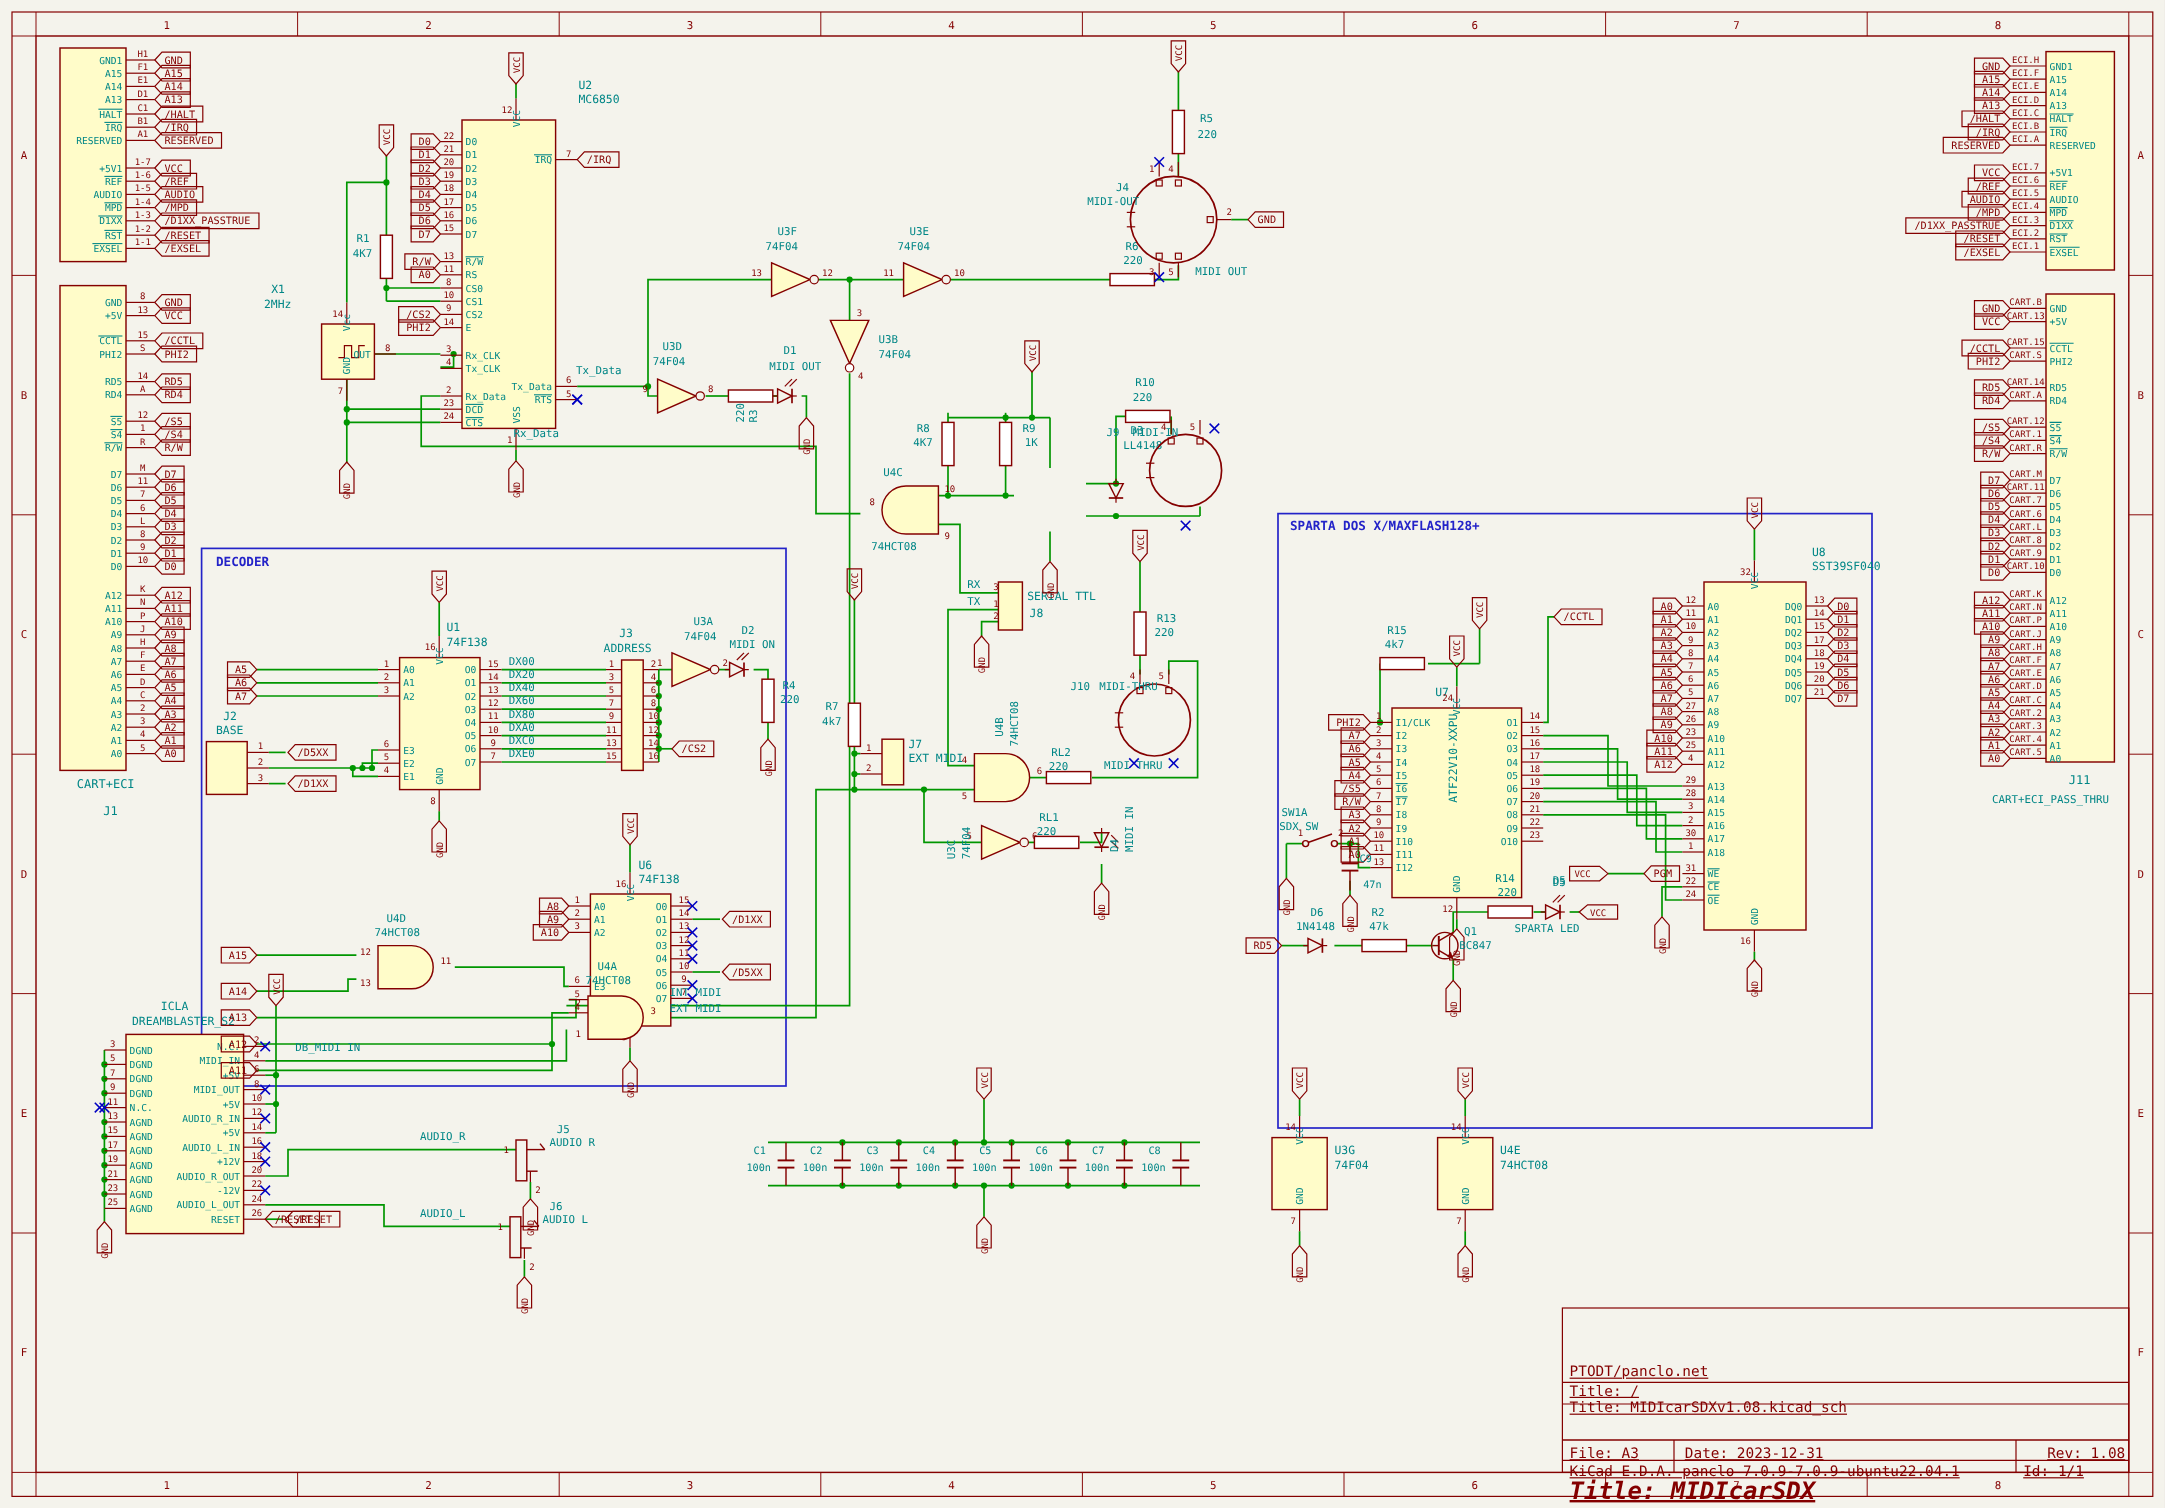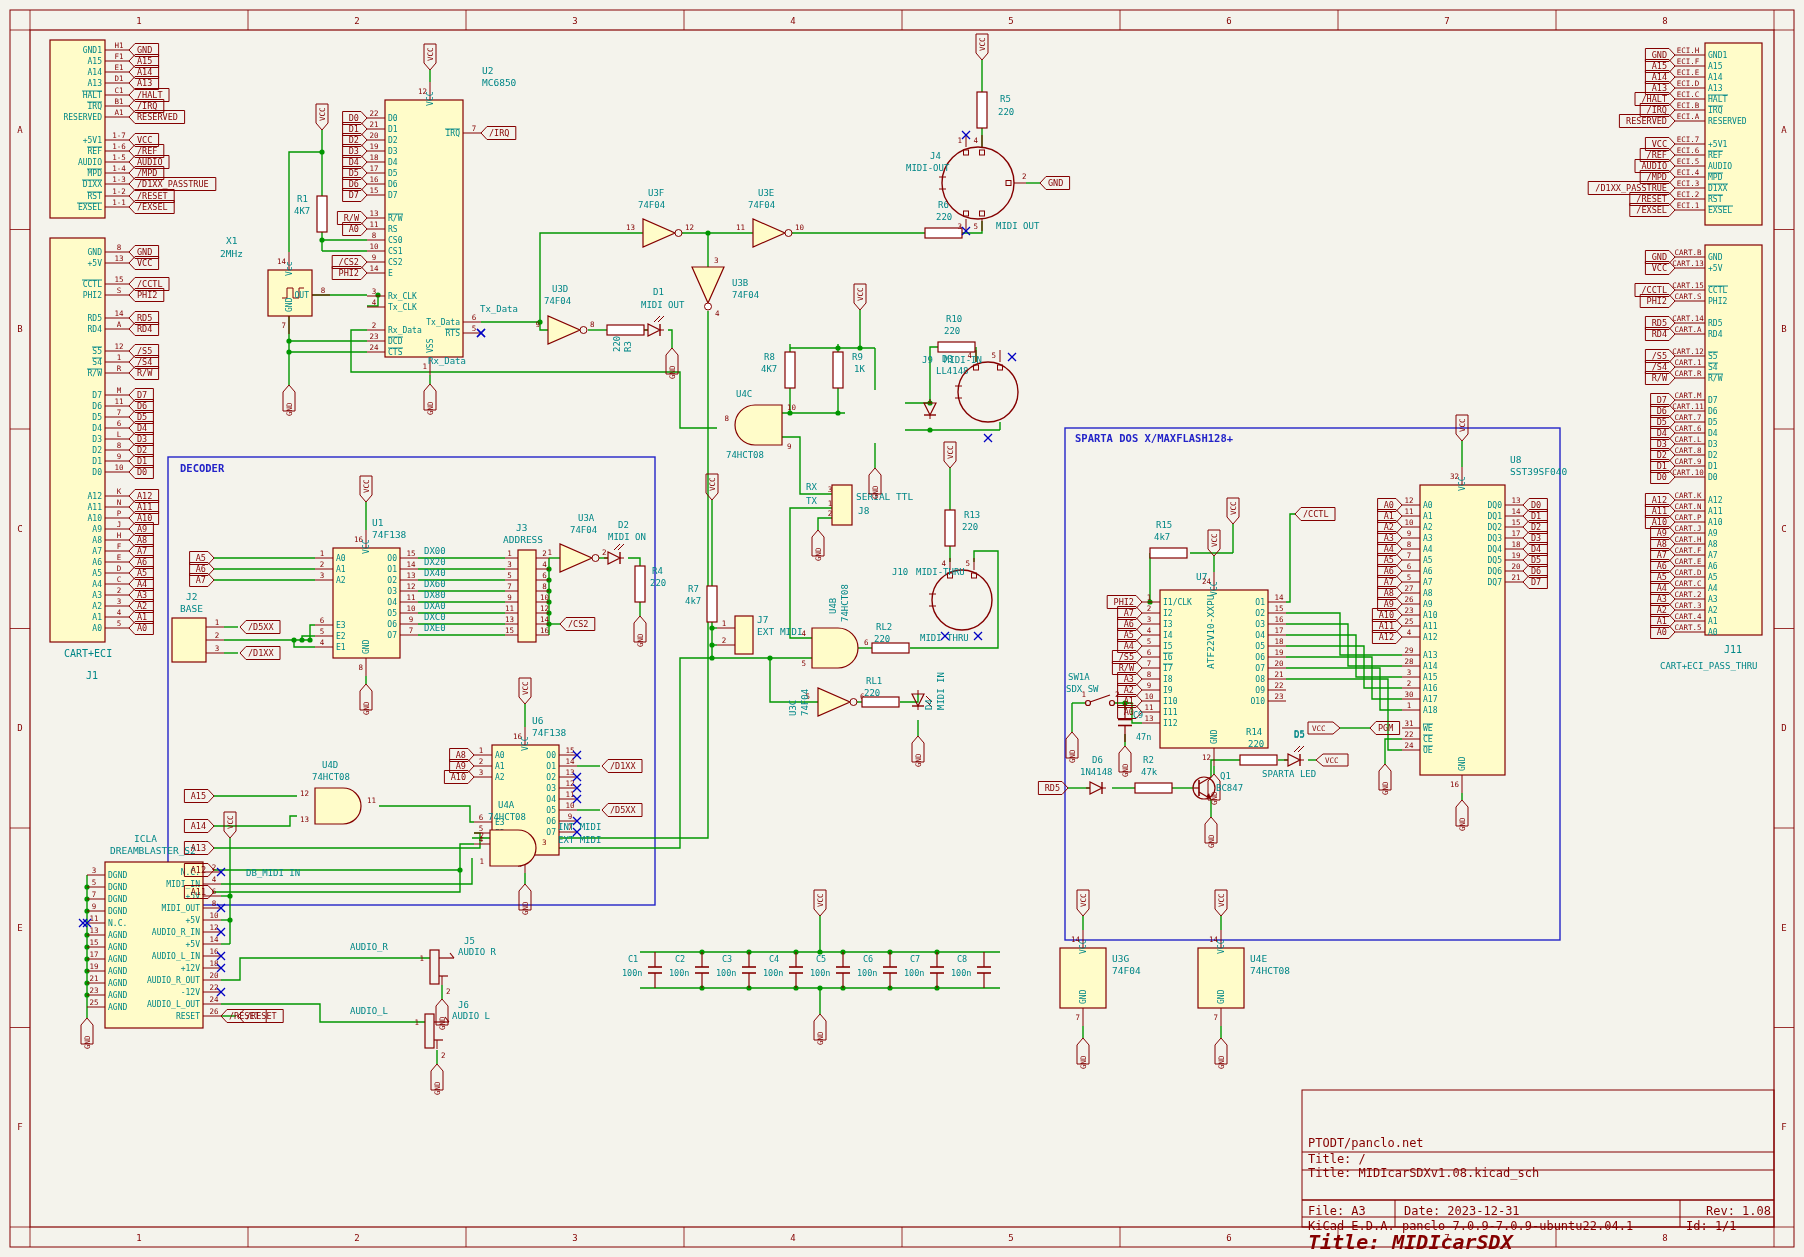--- a/index.html
+++ b/index.html
@@ -9,7 +9,7 @@
   text{font-family:"DejaVu Sans Mono",monospace;}
   #titleblock{position:absolute;left:1302px;top:1090px;width:472px;height:137px;color:#840000;
               font-family:"DejaVu Sans Mono",monospace;font-size:12px;}
-  #titleblock .row{position:absolute;left:6px;white-space:nowrap;}
+  #titleblock .row{position:absolute;left:6px;white-space:nowrap;text-decoration:underline;}
   #tb-title{font-weight:bold;font-style:italic;font-size:20px;margin-top:47px;}
 </style>
 </head>

